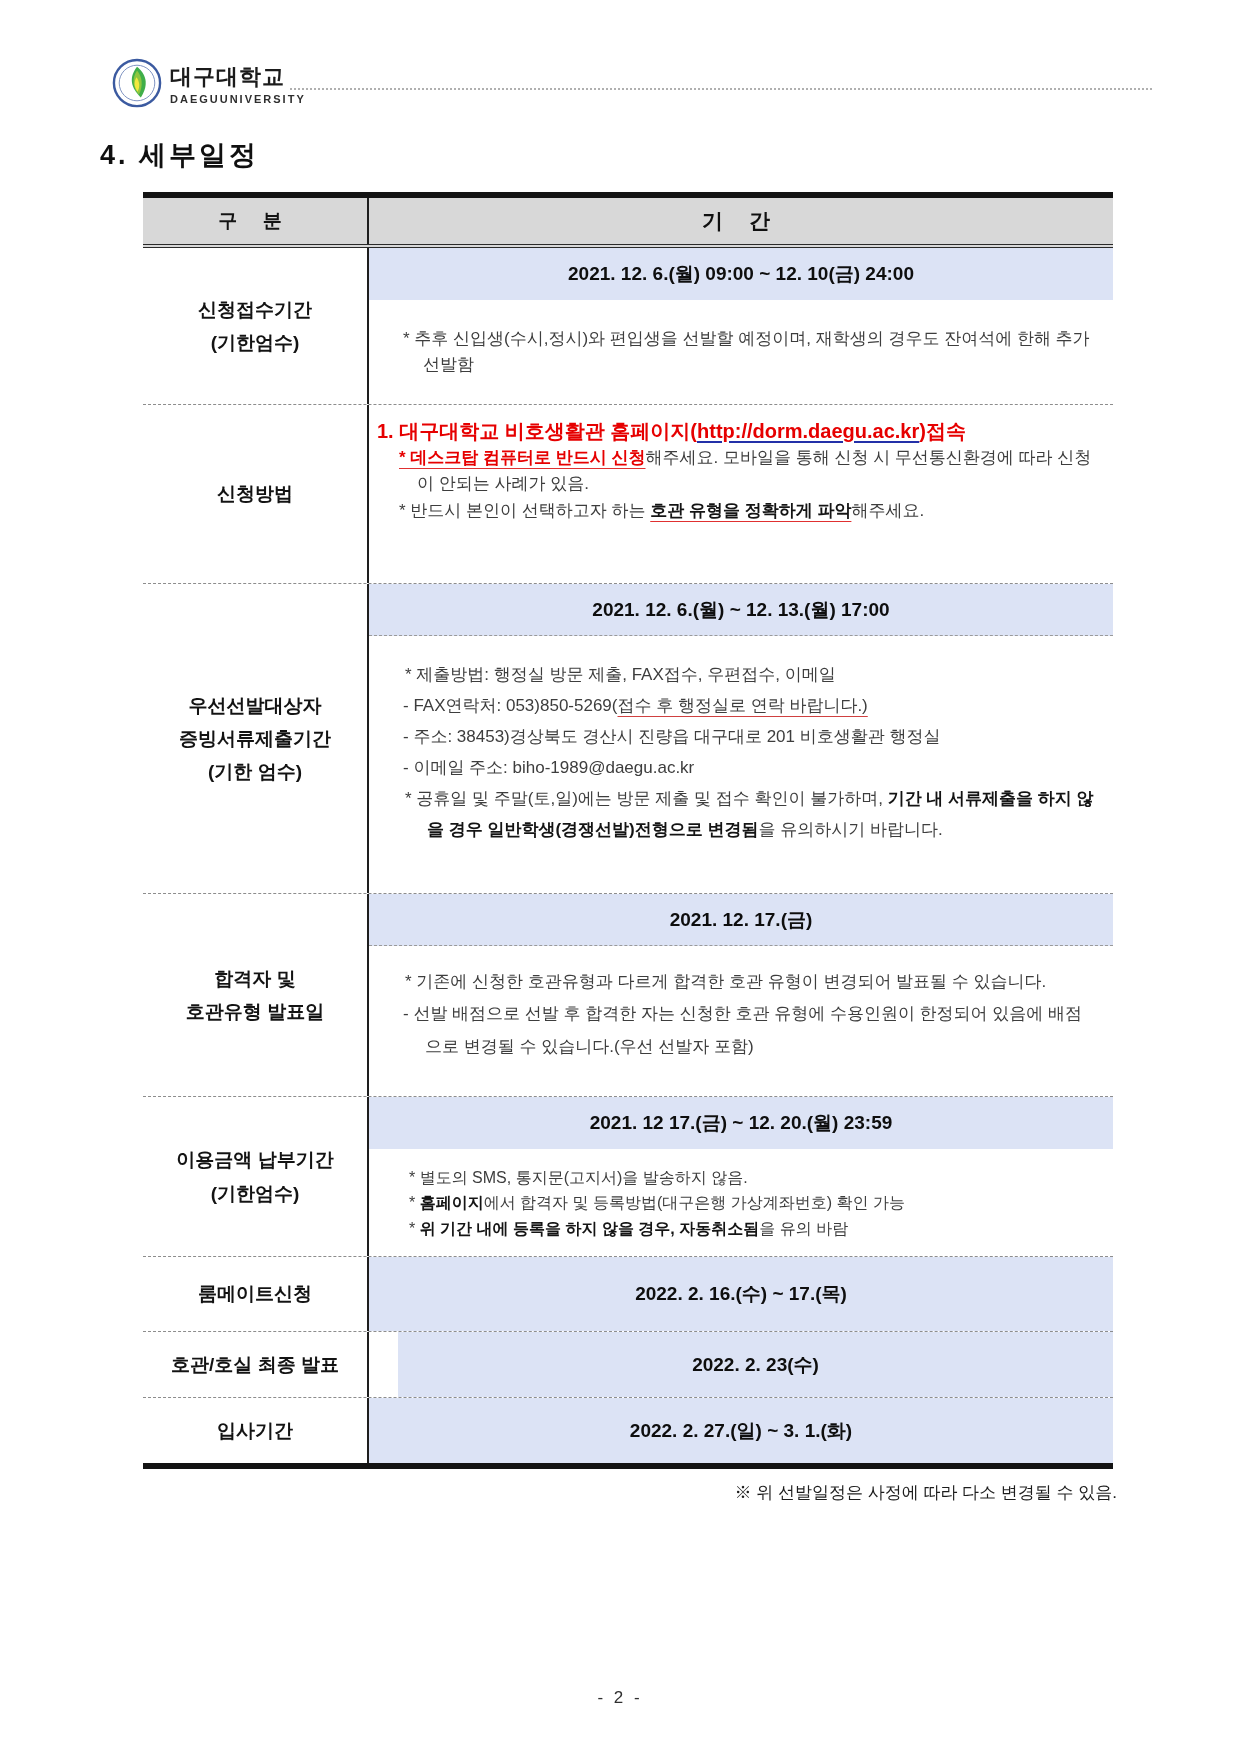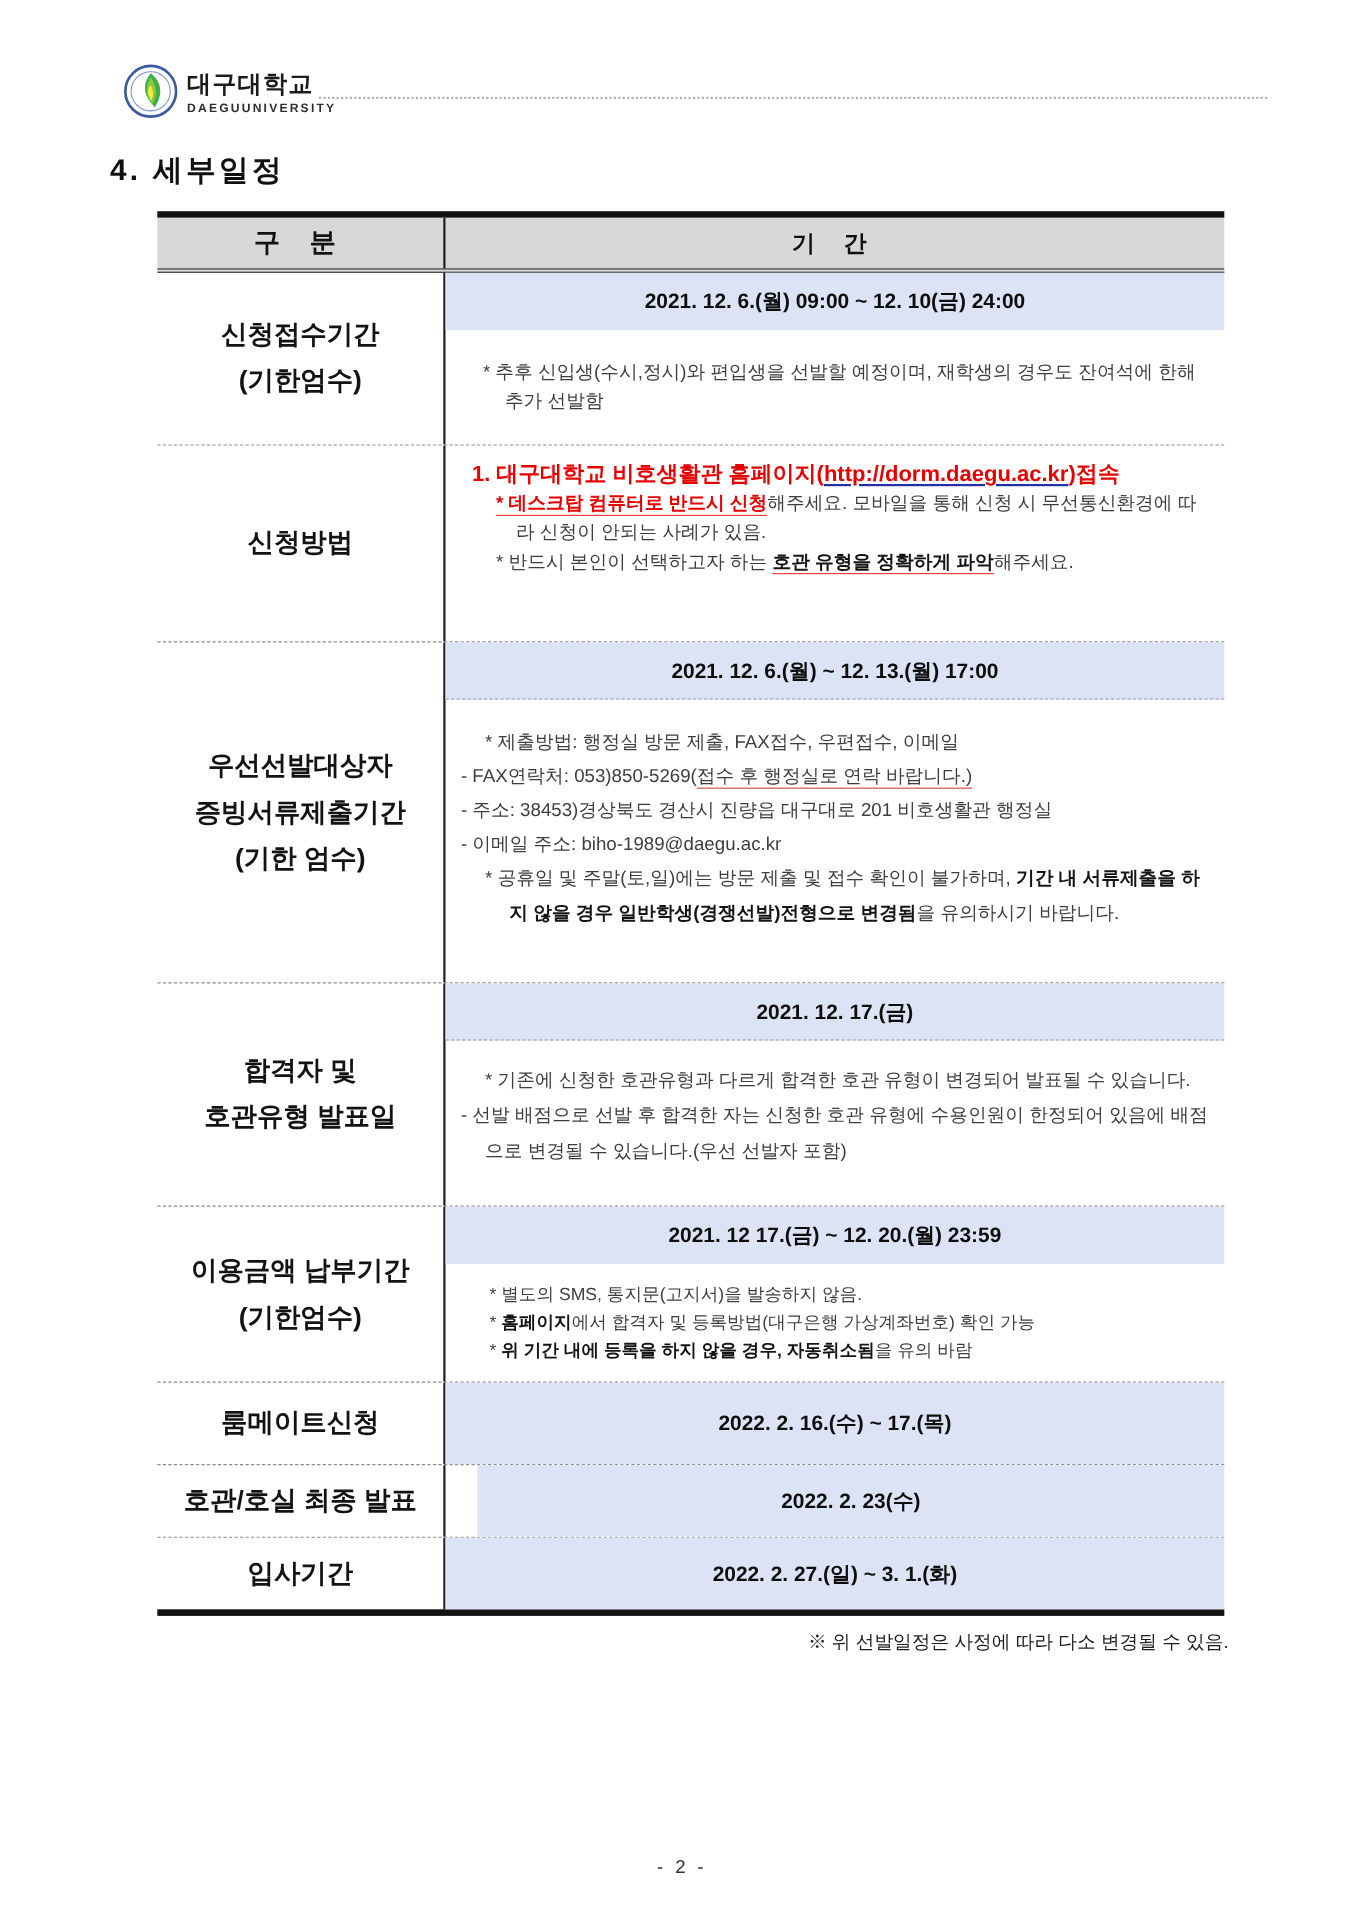--- a/index.html
+++ b/index.html
@@ -31,9 +31,9 @@
   .thead-row + .trow { border-top: none; }
   .th-cell { display: flex; align-items: center; justify-content: center; font-weight: bold; font-size: 21px; color: #101010; letter-spacing: 10px; }
   .tlabel {
-    width: 262px; flex-shrink: 0; border-right: 2px solid #1e1e1e;
+    width: 226px; flex-shrink: 0; border-right: 2px solid #1e1e1e;
     display: flex; flex-direction: column; align-items: center; justify-content: center;
-    text-align: center; font-weight: bold; font-size: 24px; color: #131313; line-height: 1.75;
+    text-align: center; font-weight: bold; font-size: 19px; color: #131313; line-height: 1.75;
   }
   .tcell { flex: 1; min-width: 0; }
 

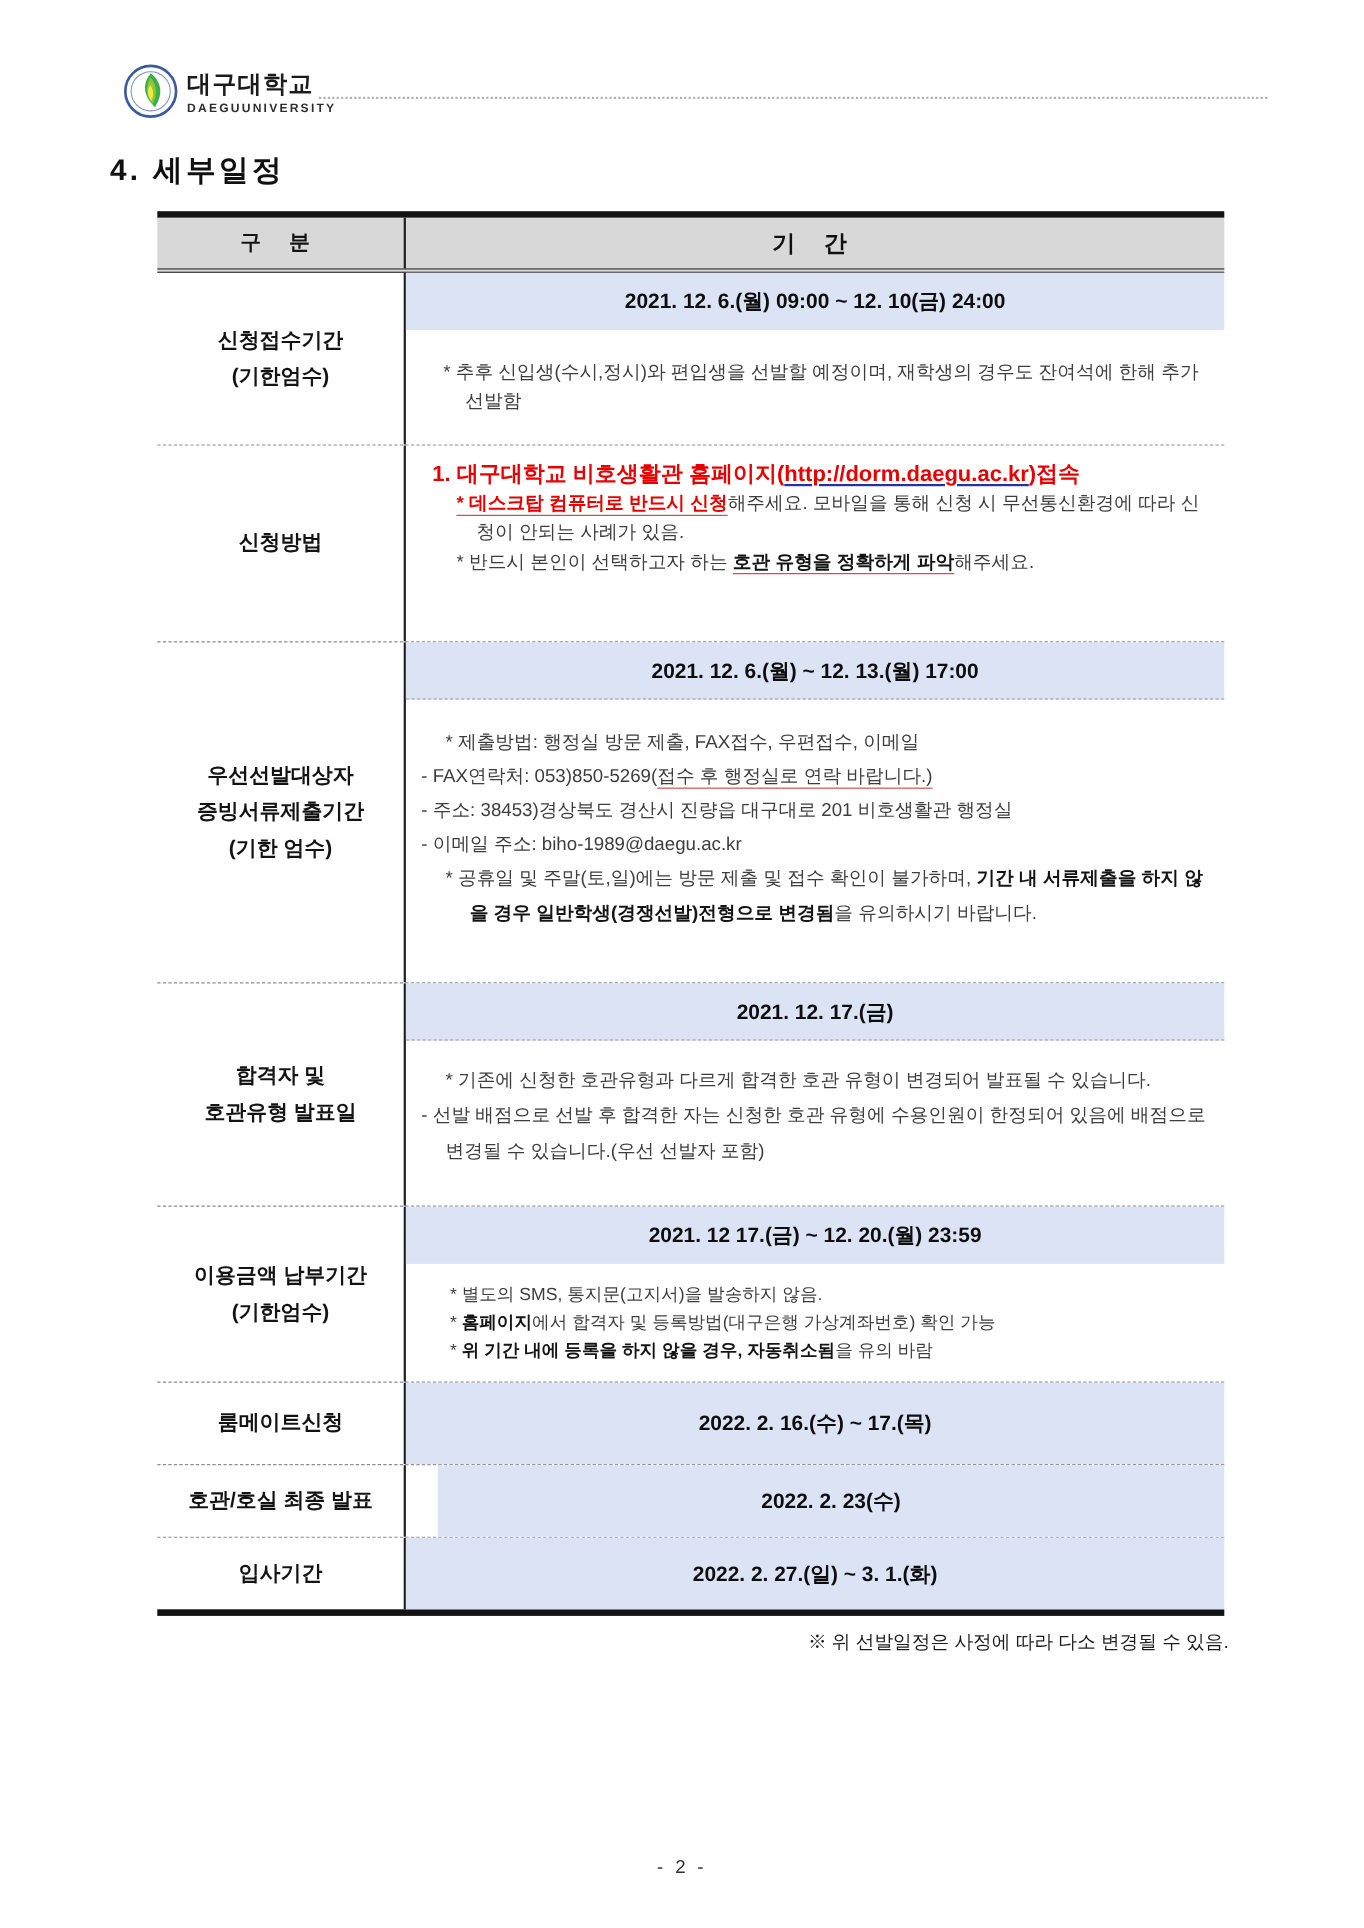--- a/index.html
+++ b/index.html
@@ -54,7 +54,7 @@
   .r1 .notes { padding: 26px 16px 0 34px; line-height: 1.5; }
   .p-hang { padding-left: 20px; text-indent: -20px; }
 
-  .r2 .notes { padding: 13px 12px 0 24px; }
+  .r2 .notes { padding: 13px 12px 0 8px; }
   .item-red { color: #e60000; font-weight: bold; font-size: 20px; line-height: 1.35; }
   .seg-url { text-decoration: underline; text-decoration-color: #2330a8; text-underline-offset: 3px; }
   .sub-line { padding-left: 40px; text-indent: -18px; line-height: 1.55; margin-top: 2px; }

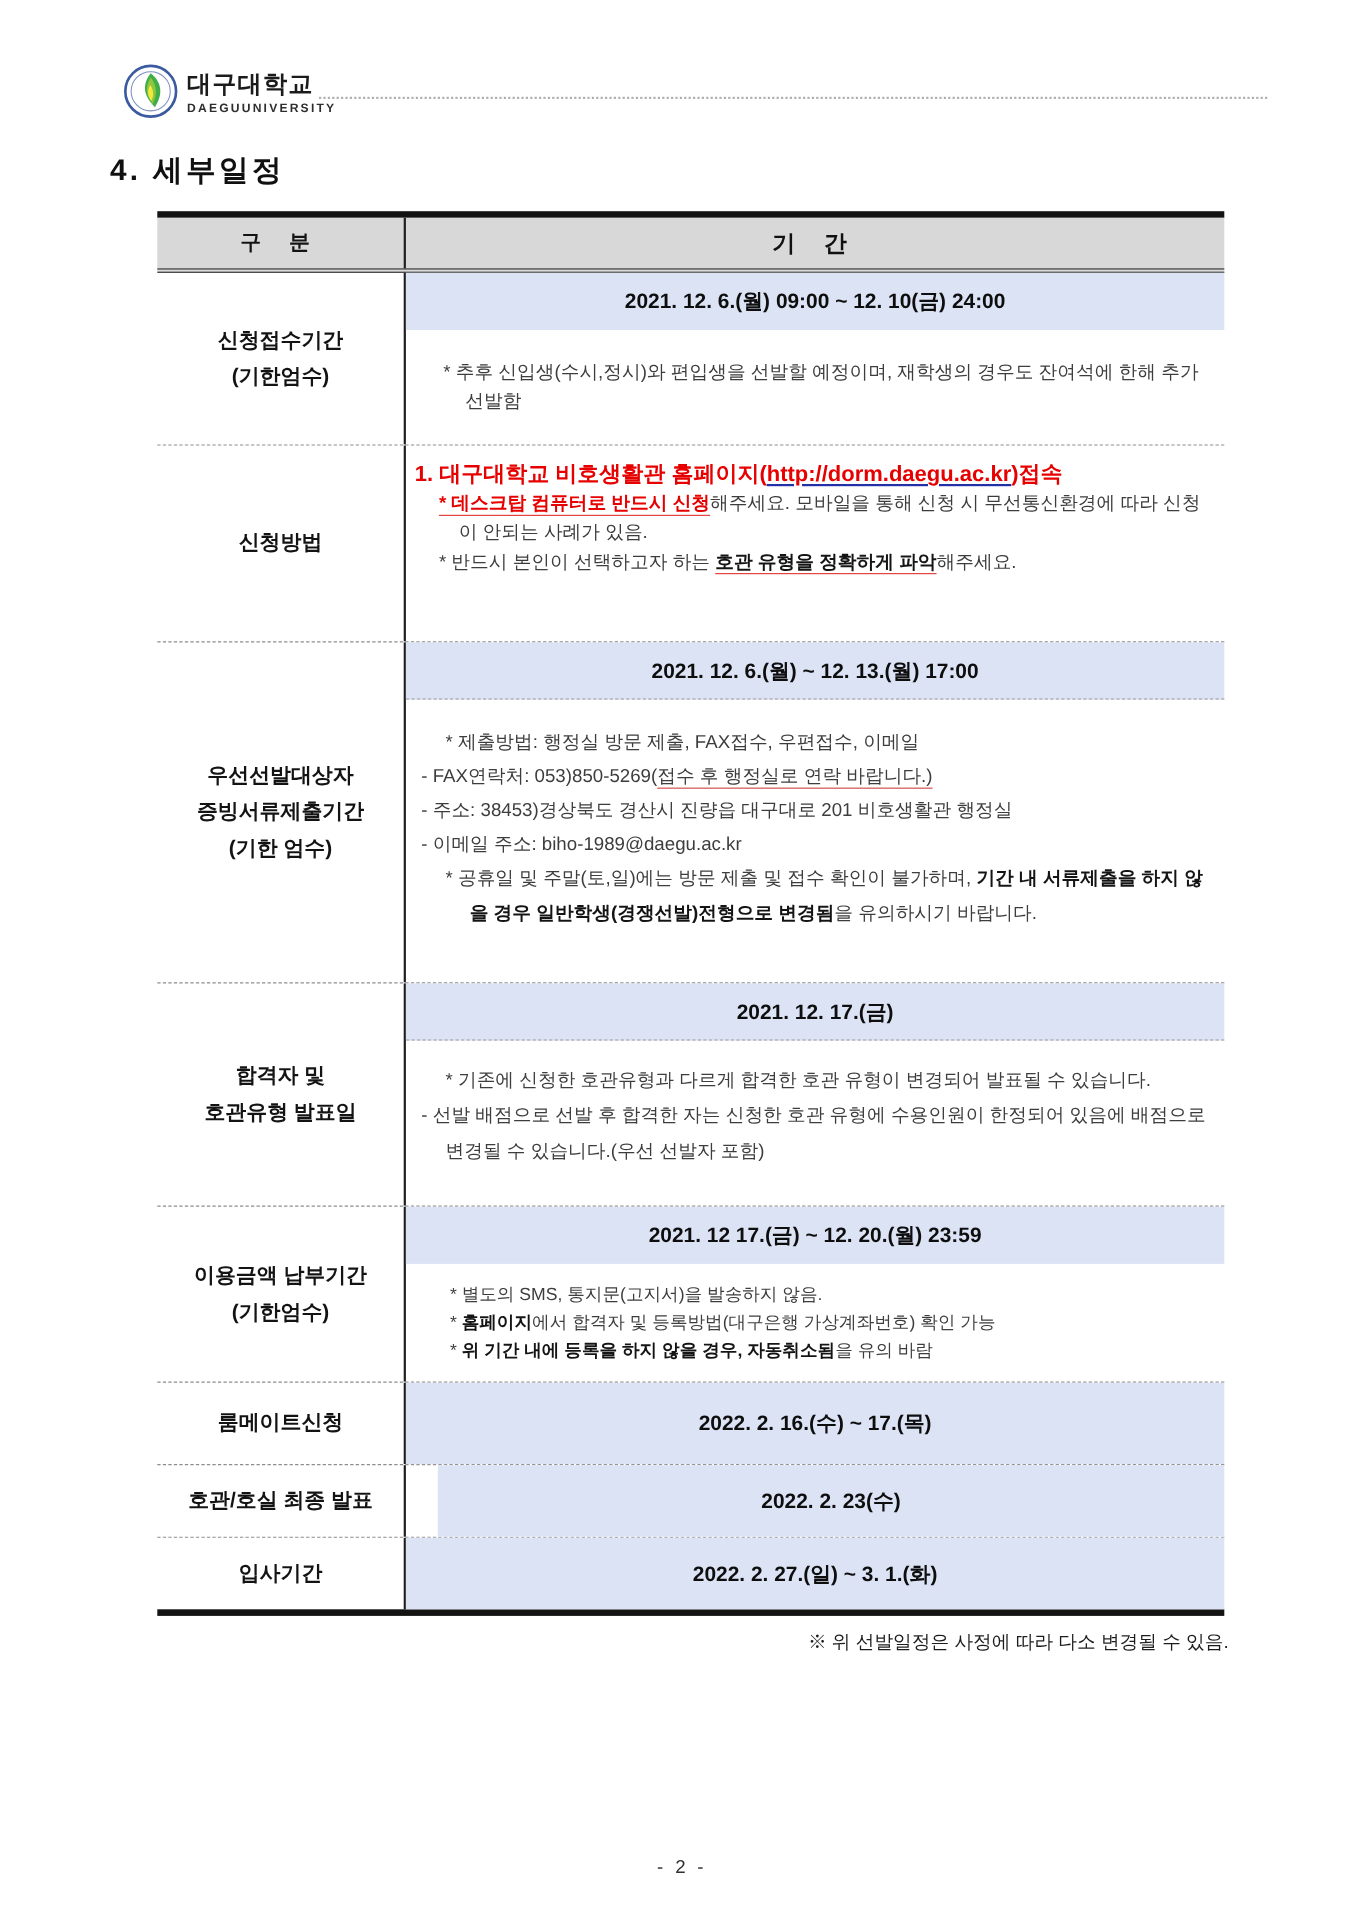--- a/index.html
+++ b/index.html
@@ -64,7 +64,7 @@
 
   .r3 .notes { padding: 24px 14px 0 0; line-height: 1.82; }
   .n-star { padding-left: 58px; text-indent: -22px; }
-  .n-dash { padding-left: 36px; text-indent: -22px; }
+  .n-dash { padding-left: 56px; text-indent: -22px; }
   .seg-ulplain { text-decoration: underline; text-decoration-color: #d04040; text-underline-offset: 5px; }
   .seg-bold { color: #141414; font-weight: bold; }
 

